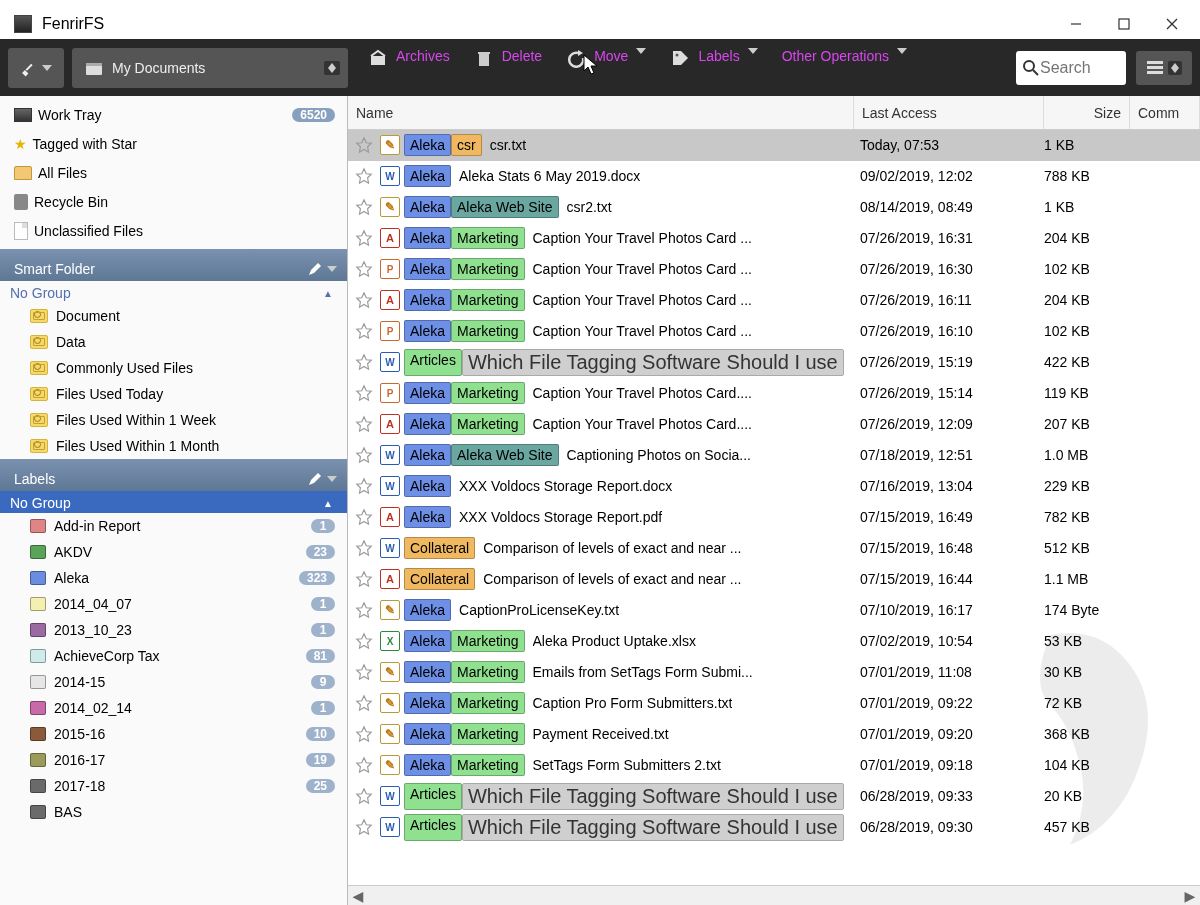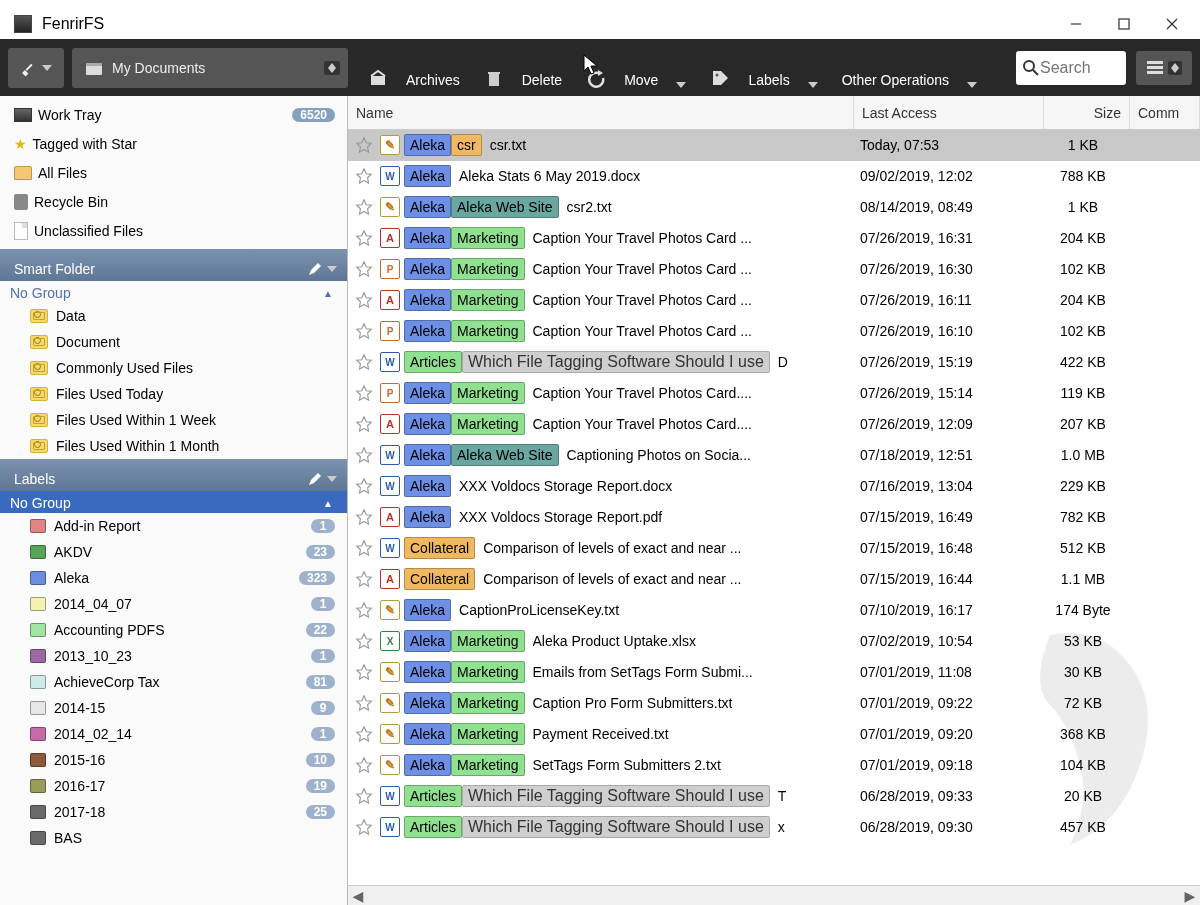--- a/index.html
+++ b/index.html
@@ -22,7 +22,7 @@
 .mydocs-btn { flex:1; background:#555; border-radius:3px; justify-content:flex-start; padding-right:8px; }
 .mydocs-arrows { margin-left:auto; display:flex; flex-direction:column; background:#333; border-radius:2px; padding:2px 4px;}
 .tb-right { display:flex; align-items:center; flex:1; gap:4px; }
-.tb-action { display:flex; align-items:flex-end; gap:18px; padding: 0 10px; height:40px; color:#ffffff; font-size:16px; cursor: default; }
+.tb-action { display:flex; align-items:flex-start; gap:8px; padding: 0 10px; height:40px; color:#d946ef; font-size:16px; cursor: default; }
 .search-box { margin-left:auto; background:#fff; border-radius:3px; height:34px; width:110px; display:flex; align-items:center; padding:0 6px; }
 .search-box input { border:none; outline:none; font-size:16px; width:60px; color:#888; }
 .view-btn { width:56px; height:34px; background:#555; border-radius:3px; margin-left:6px; display:flex; align-items:center; justify-content:center; gap:4px; }

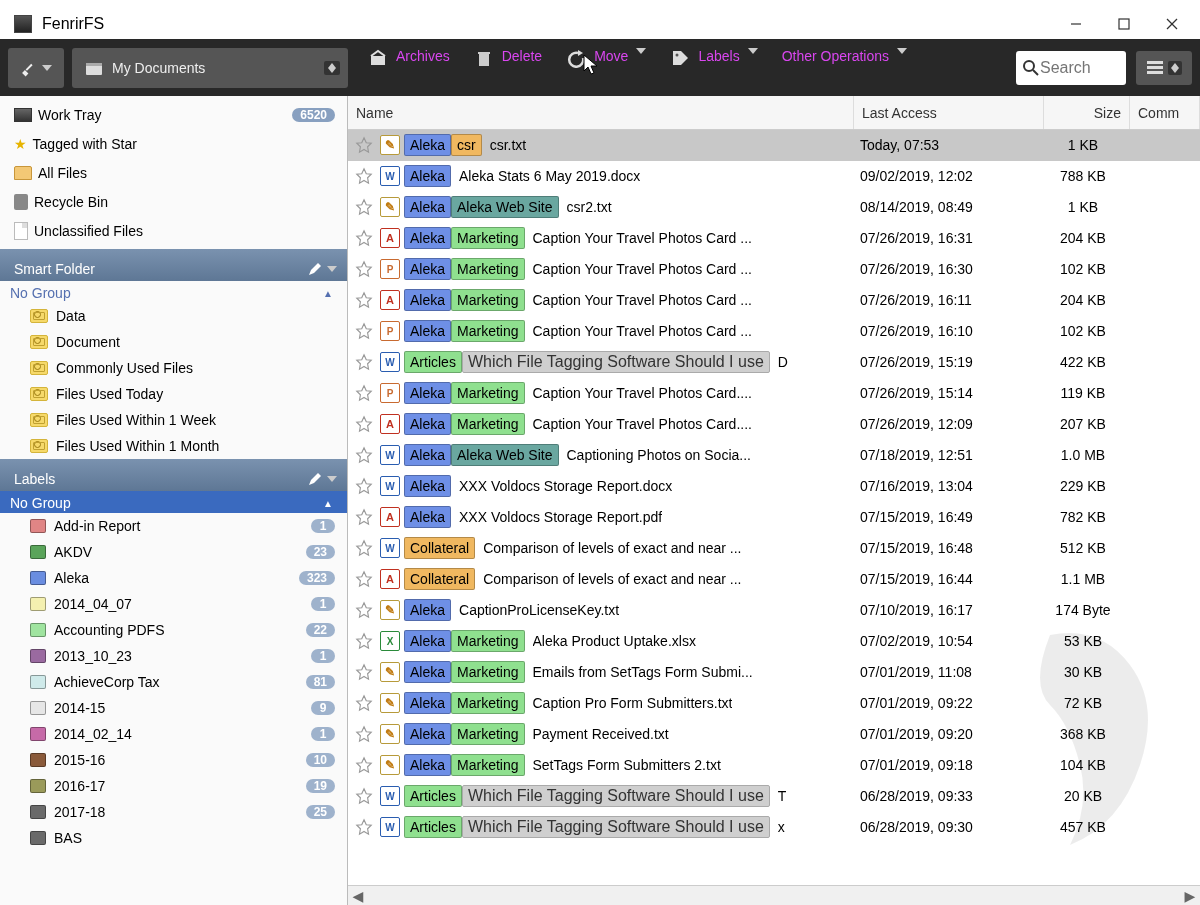--- a/index.html
+++ b/index.html
@@ -79,7 +79,7 @@
 .row .fname { margin-left:6px; white-space:nowrap; overflow:hidden; text-overflow:ellipsis; }
 .row .namecell { flex:1; display:flex; align-items:center; gap:2px; overflow:hidden; padding-right:6px;}
 .row .last { width:190px; padding-left:6px;}
-.row .size { width:86px; text-align:center; padding-right:8px;}
+.row .size { width:86px; text-align:left; padding-right:8px;}
 .row .comm { width:70px; }
 .star-outline { width:18px; height:18px; }
 .star-outline svg { stroke:#999; fill:none; stroke-width:1.3;}

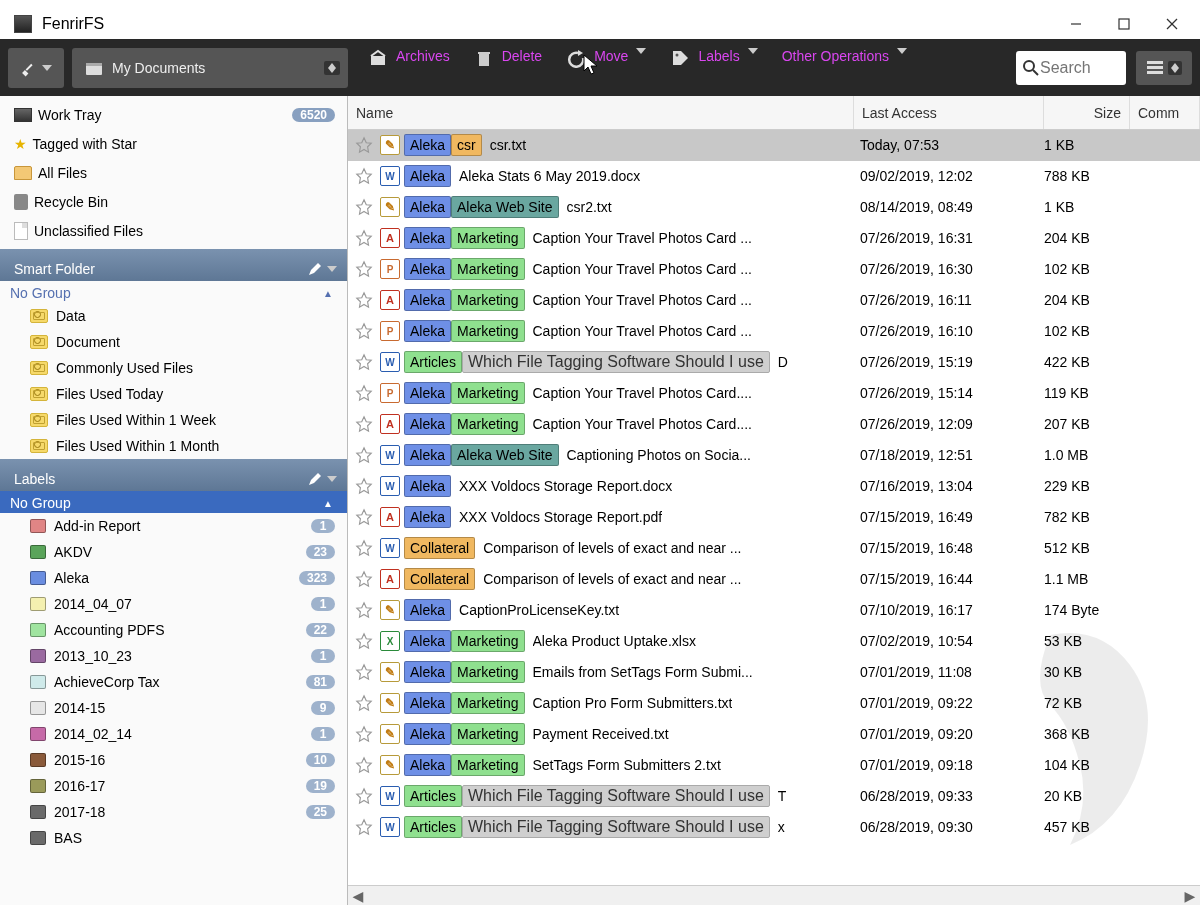--- a/index.html
+++ b/index.html
@@ -269,13 +269,13 @@
           <span class="folder-ic">
             <span class="mag"></span>
           </span>
-          <span>Data</span>
+          <span>Document</span>
         </div>
         <div class="sf-row">
           <span class="folder-ic">
             <span class="mag"></span>
           </span>
-          <span>Document</span>
+          <span>Data</span>
         </div>
         <div class="sf-row">
           <span class="folder-ic">

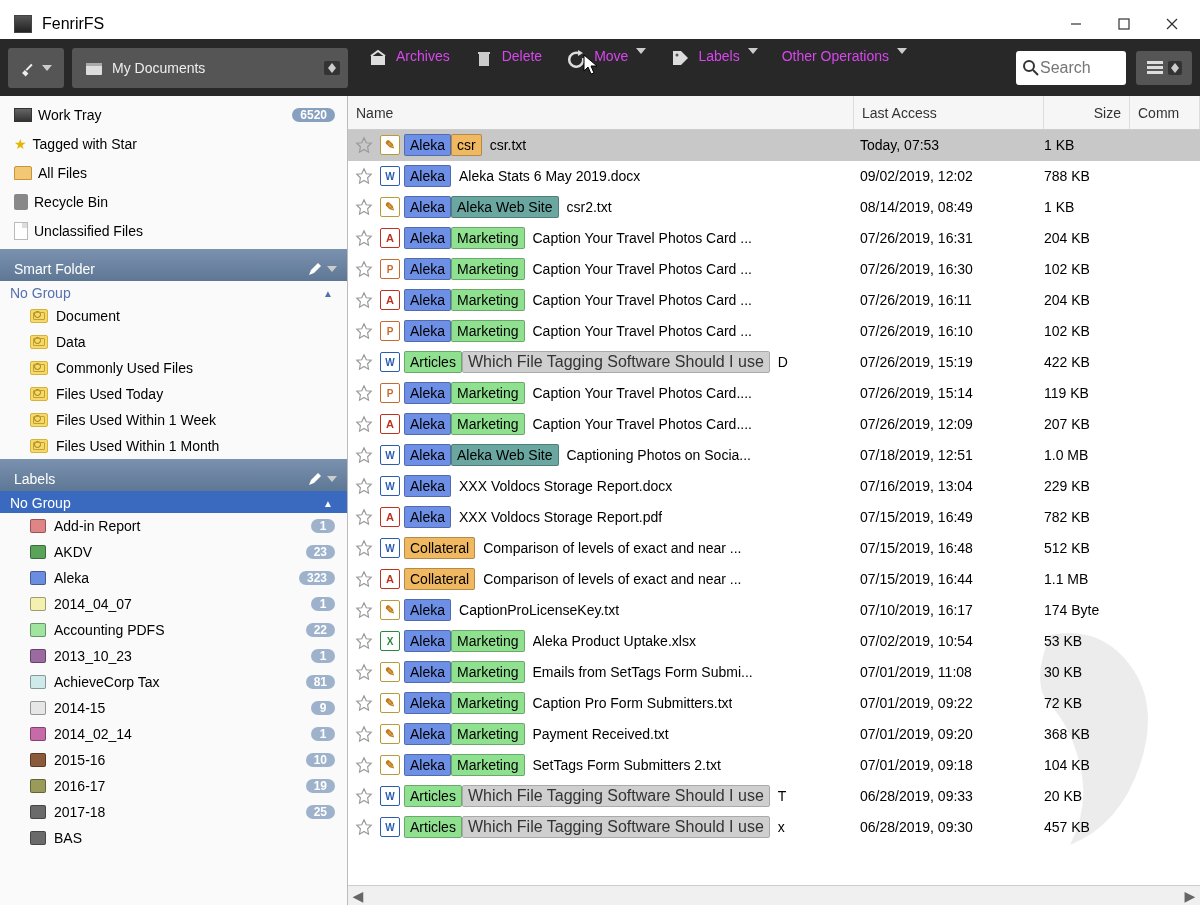--- a/index.html
+++ b/index.html
@@ -96,7 +96,7 @@
 .file-xls::before { content:"X"; }
 
 
-.pill { background:#cfcfcf; border:1px solid #aaa; color:#333; padding:1px 5px; border-radius:2px; font-size:16px; white-space:nowrap;}
+.pill { background:#cfcfcf; border:1px solid #aaa; color:#333; padding:1px 5px; border-radius:2px; font-size:20px; white-space:nowrap;}
 
 
 .hscroll { height:20px; background:#f0f0f0; border-top:1px solid #ccc; display:flex; align-items:center;}

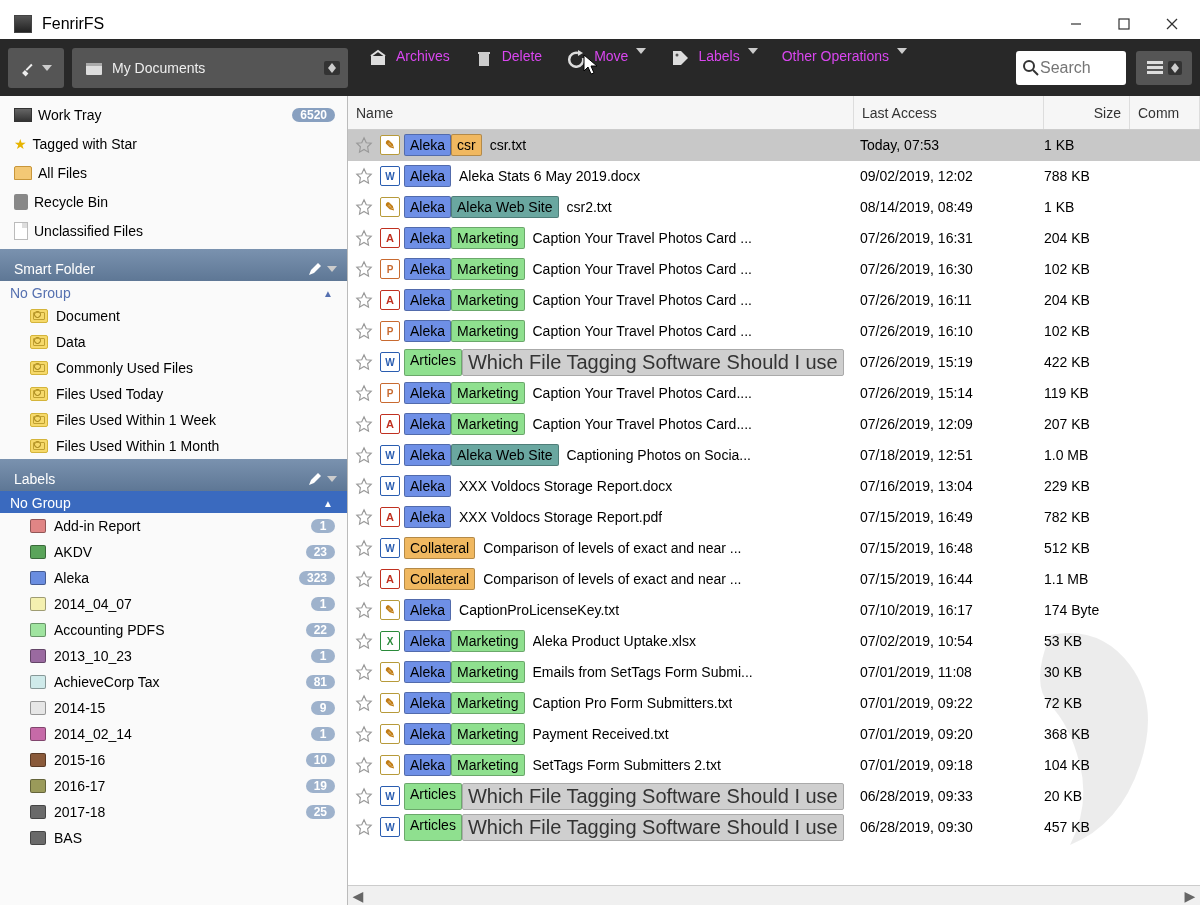--- a/index.html
+++ b/index.html
@@ -338,11 +338,6 @@
             <span class="count">1</span>
           </div>
           <div class="label-row">
-            <span class="label-swatch" style="background:#9fe49f"></span>
-            <span>Accounting PDFS</span>
-            <span class="count">22</span>
-          </div>
-          <div class="label-row">
             <span class="label-swatch" style="background:#9a6aa0"></span>
             <span>2013_10_23</span>
             <span class="count">1</span>

